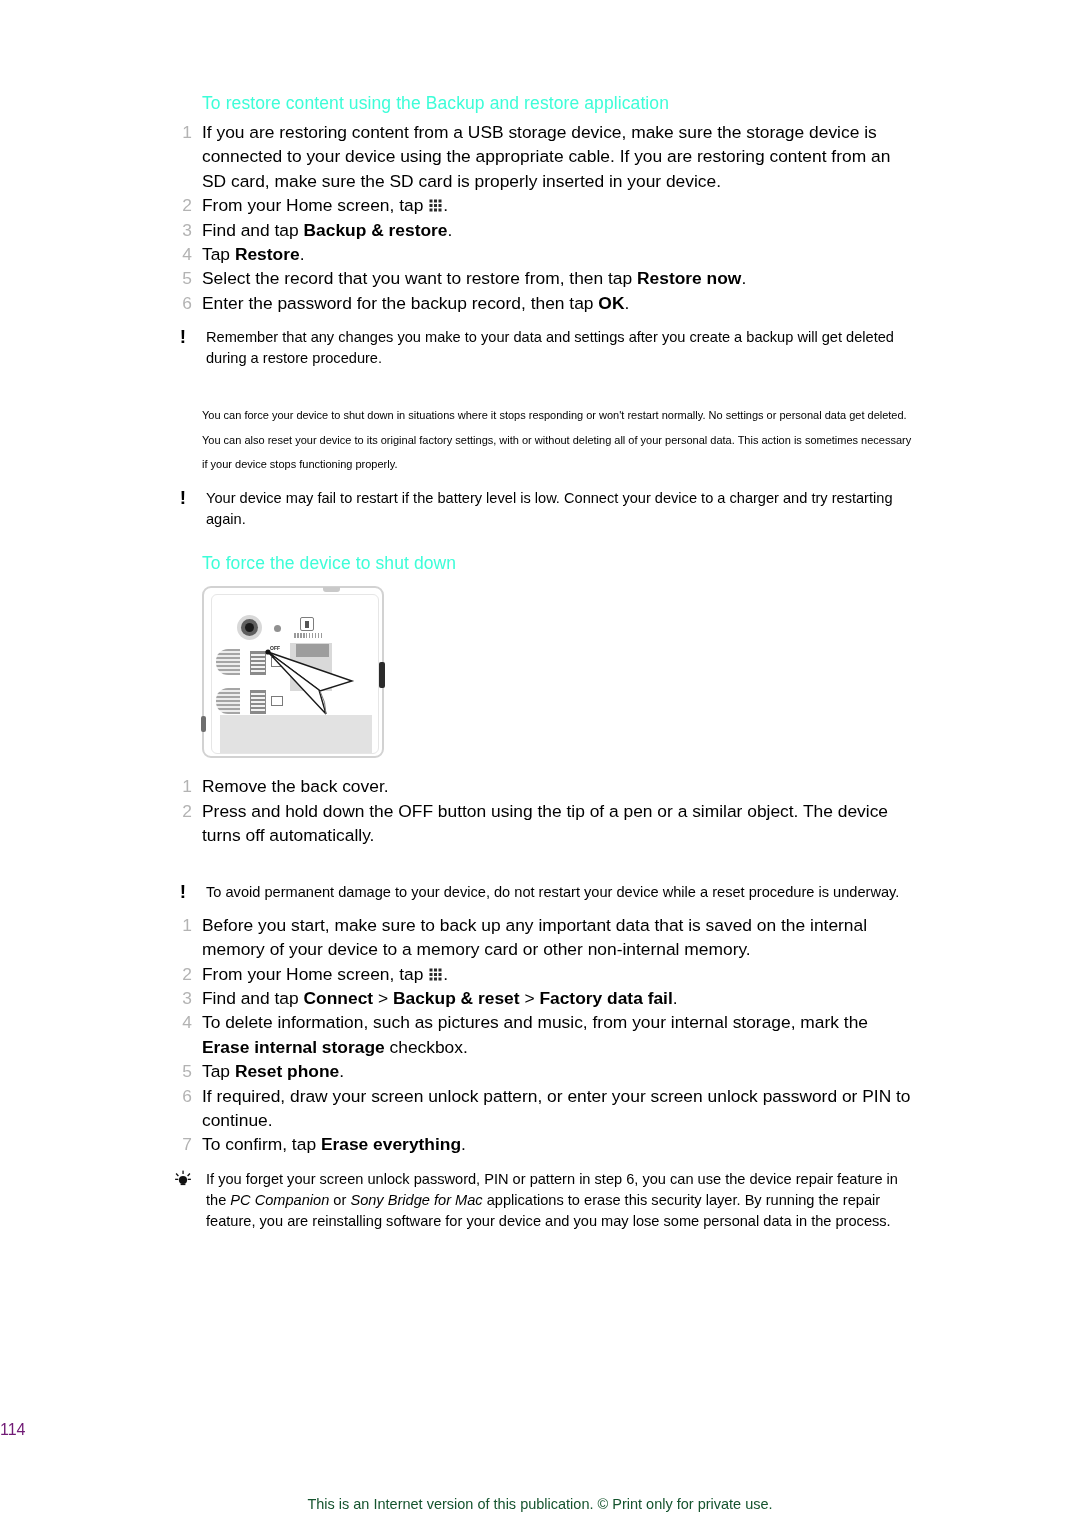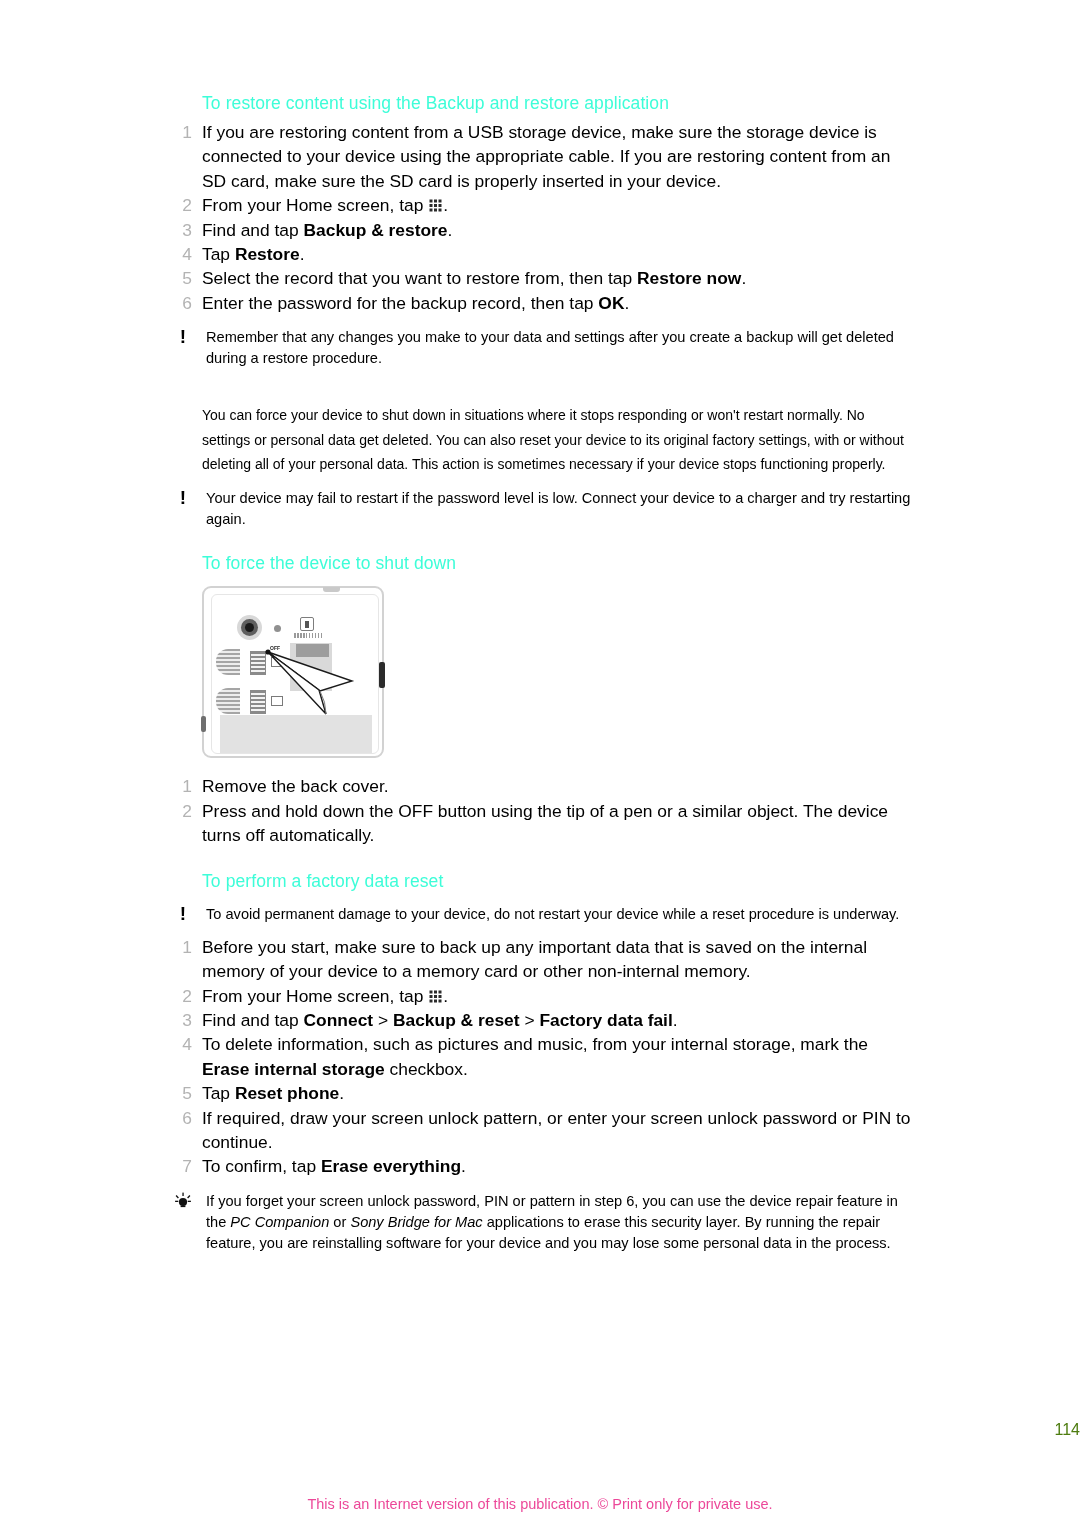--- a/index.html
+++ b/index.html
@@ -74,7 +74,7 @@
   
   p.body-par {
     margin: 0 0 2px 30px;
-    font-size: 14px;
+    font-size: 11px;
     line-height: 24.4px;
   }
 

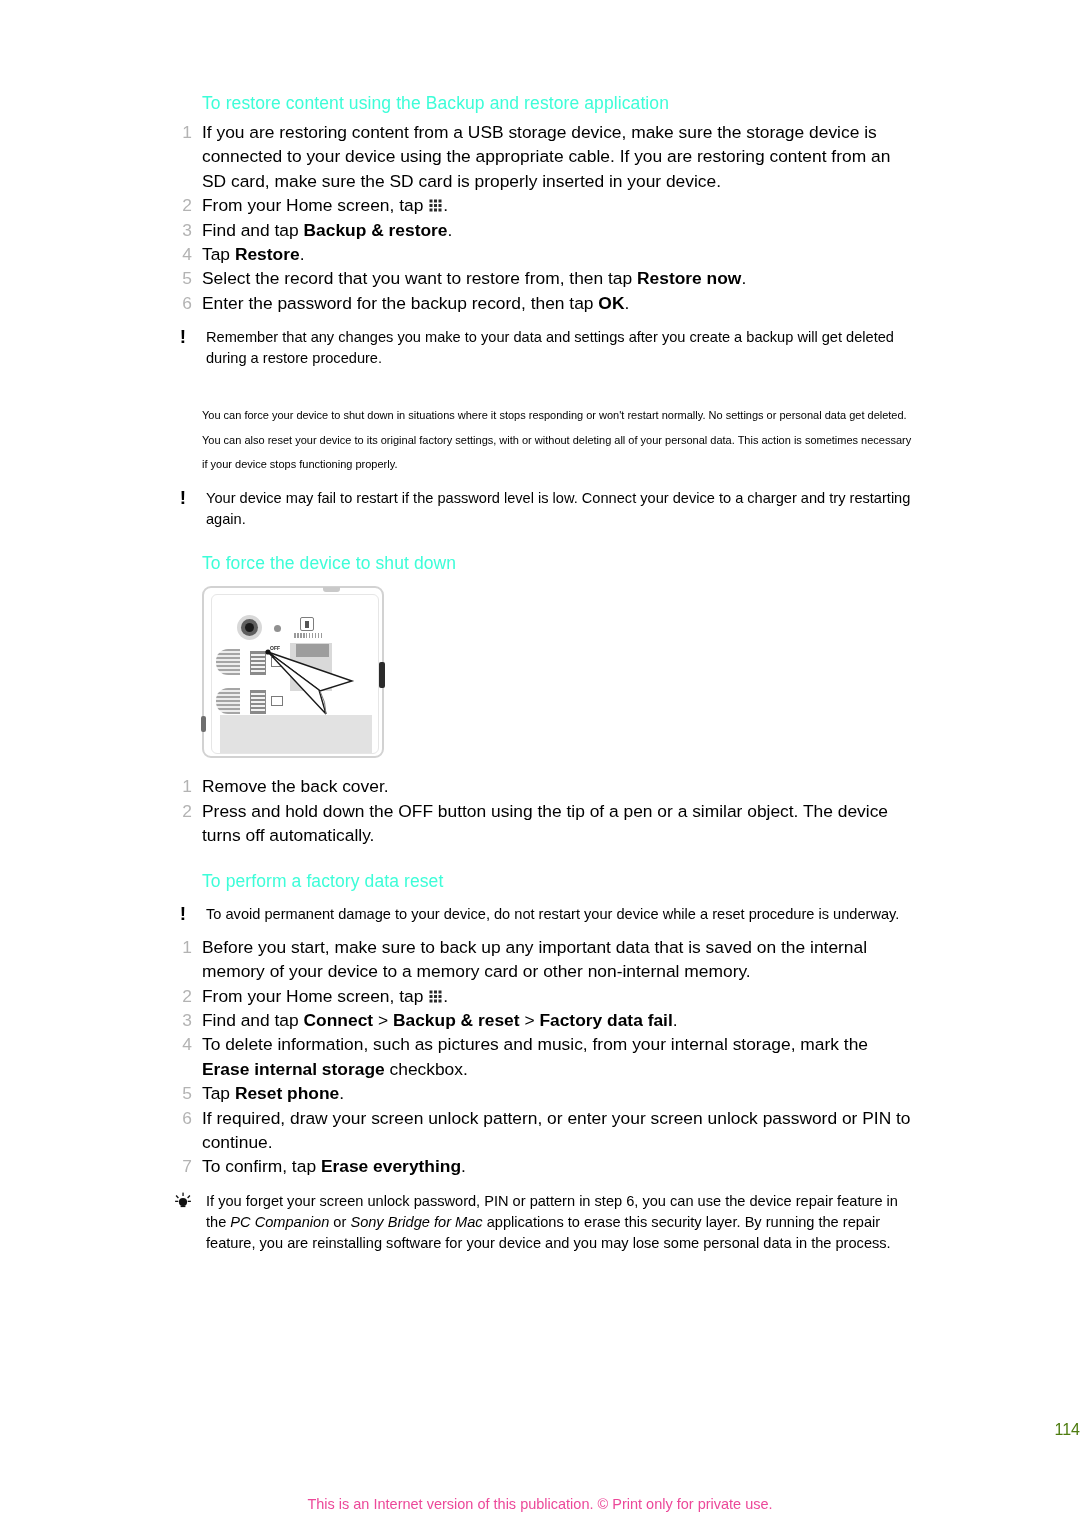--- a/index.html
+++ b/index.html
@@ -360,7 +360,7 @@
 
     <div class="note">
       <span class="warn-icon">!</span>
-      <span class="note-body">Your device may fail to restart if the password level is low. Connect your device to a charger and try restarting again.</span>
+      <span class="note-body">Your device may fail to restart if the battery level is low. Connect your device to a charger and try restarting again.</span>
     </div>
 
     <div class="gap-md"></div>

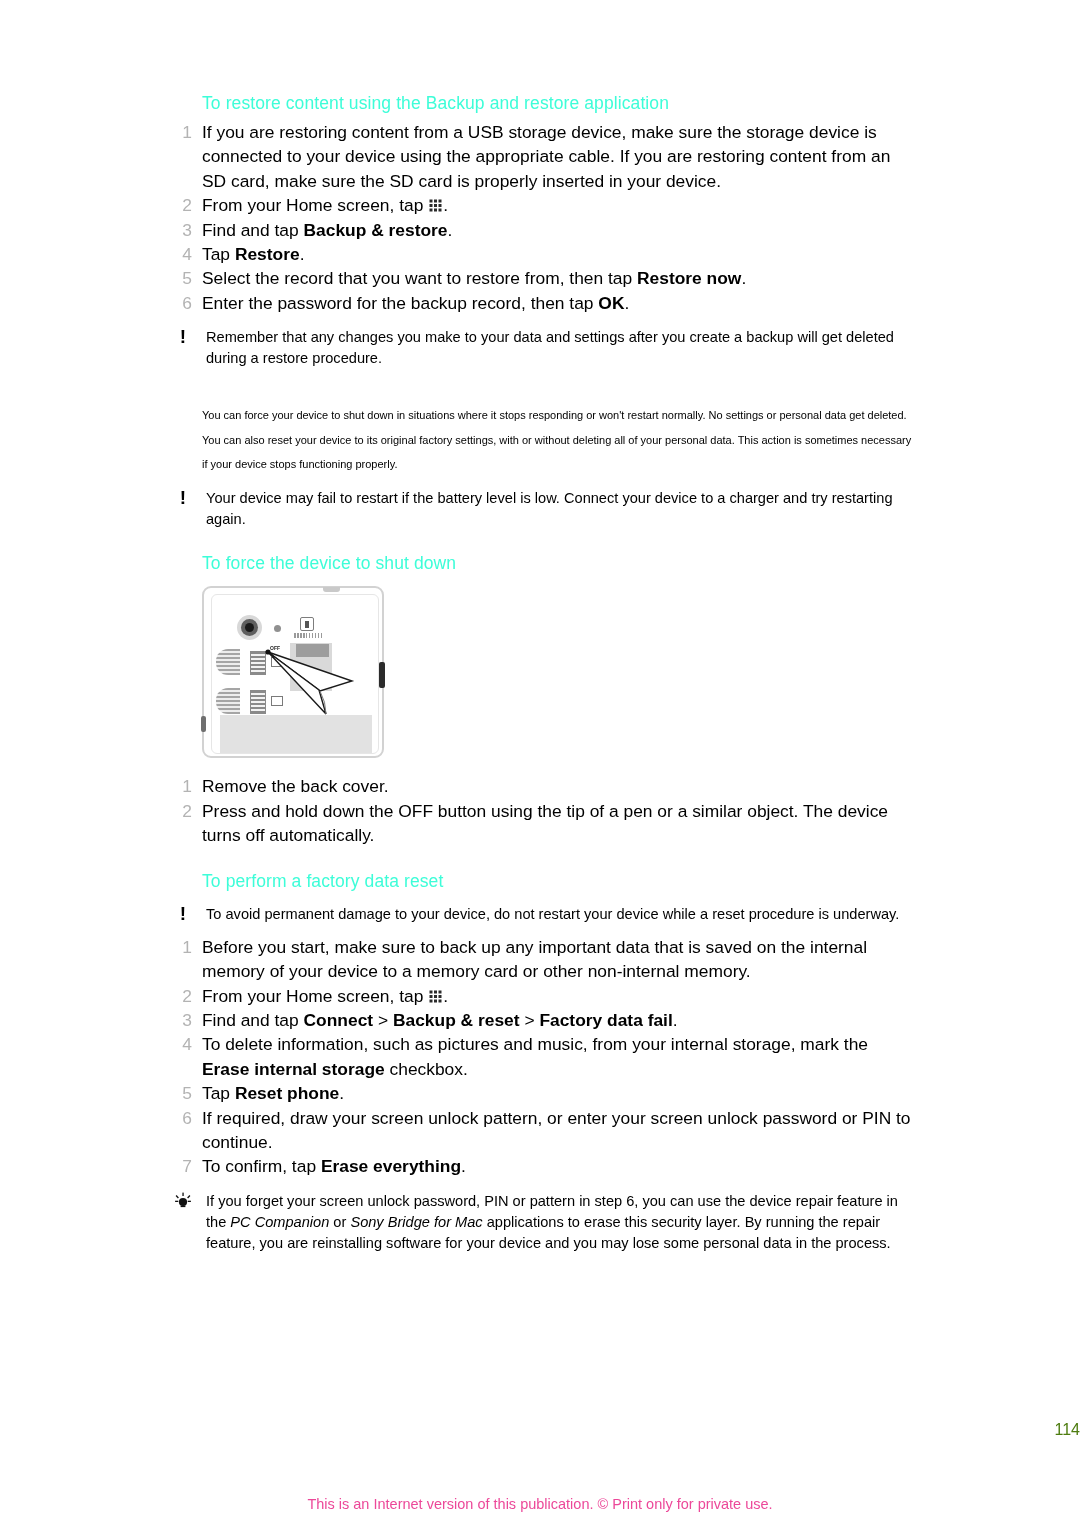--- a/index.html
+++ b/index.html
@@ -413,7 +413,6 @@
 
     <div class="gap-md"></div>
 
-    <h3 class="sec-head">To perform a factory data reset</h3>
 
     <div class="note">
       <span class="warn-icon">!</span>

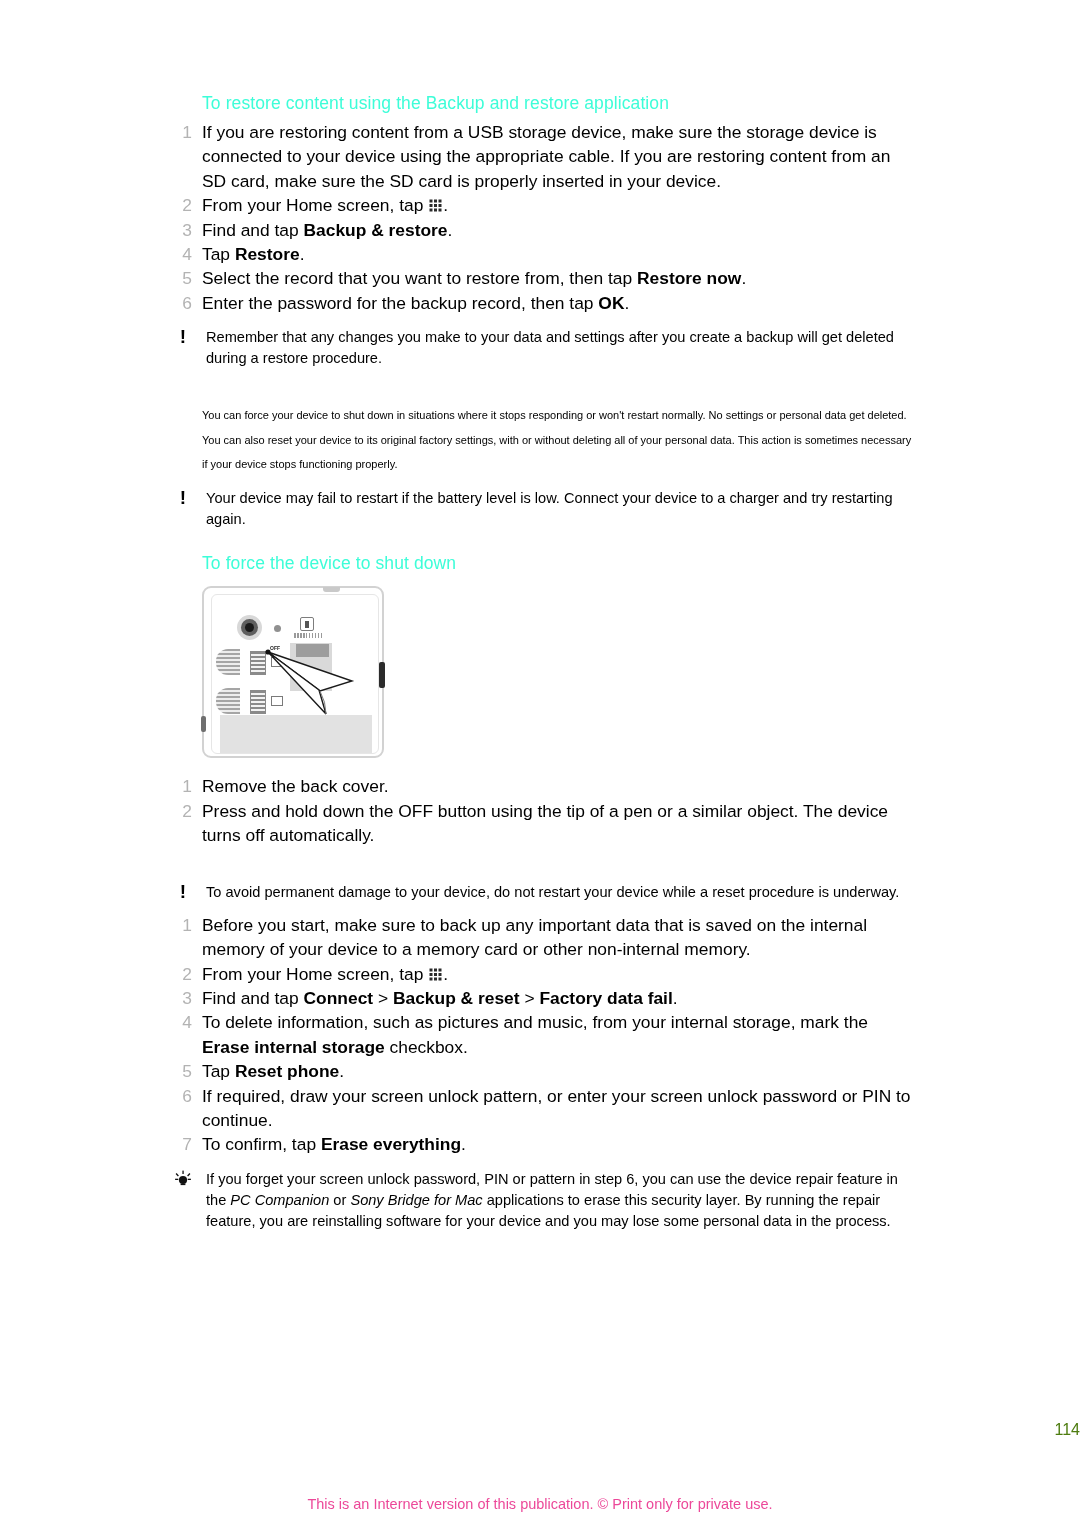--- a/index.html
+++ b/index.html
@@ -290,8 +290,8 @@
     position: absolute;
     left: 0; top: 1421px;
     width: 1080px;
-    text-align: right;
-    color: #4d7c0f;
+    text-align: left;
+    color: #701a75;
     font-size: 16px;
   }
   .footer-line {

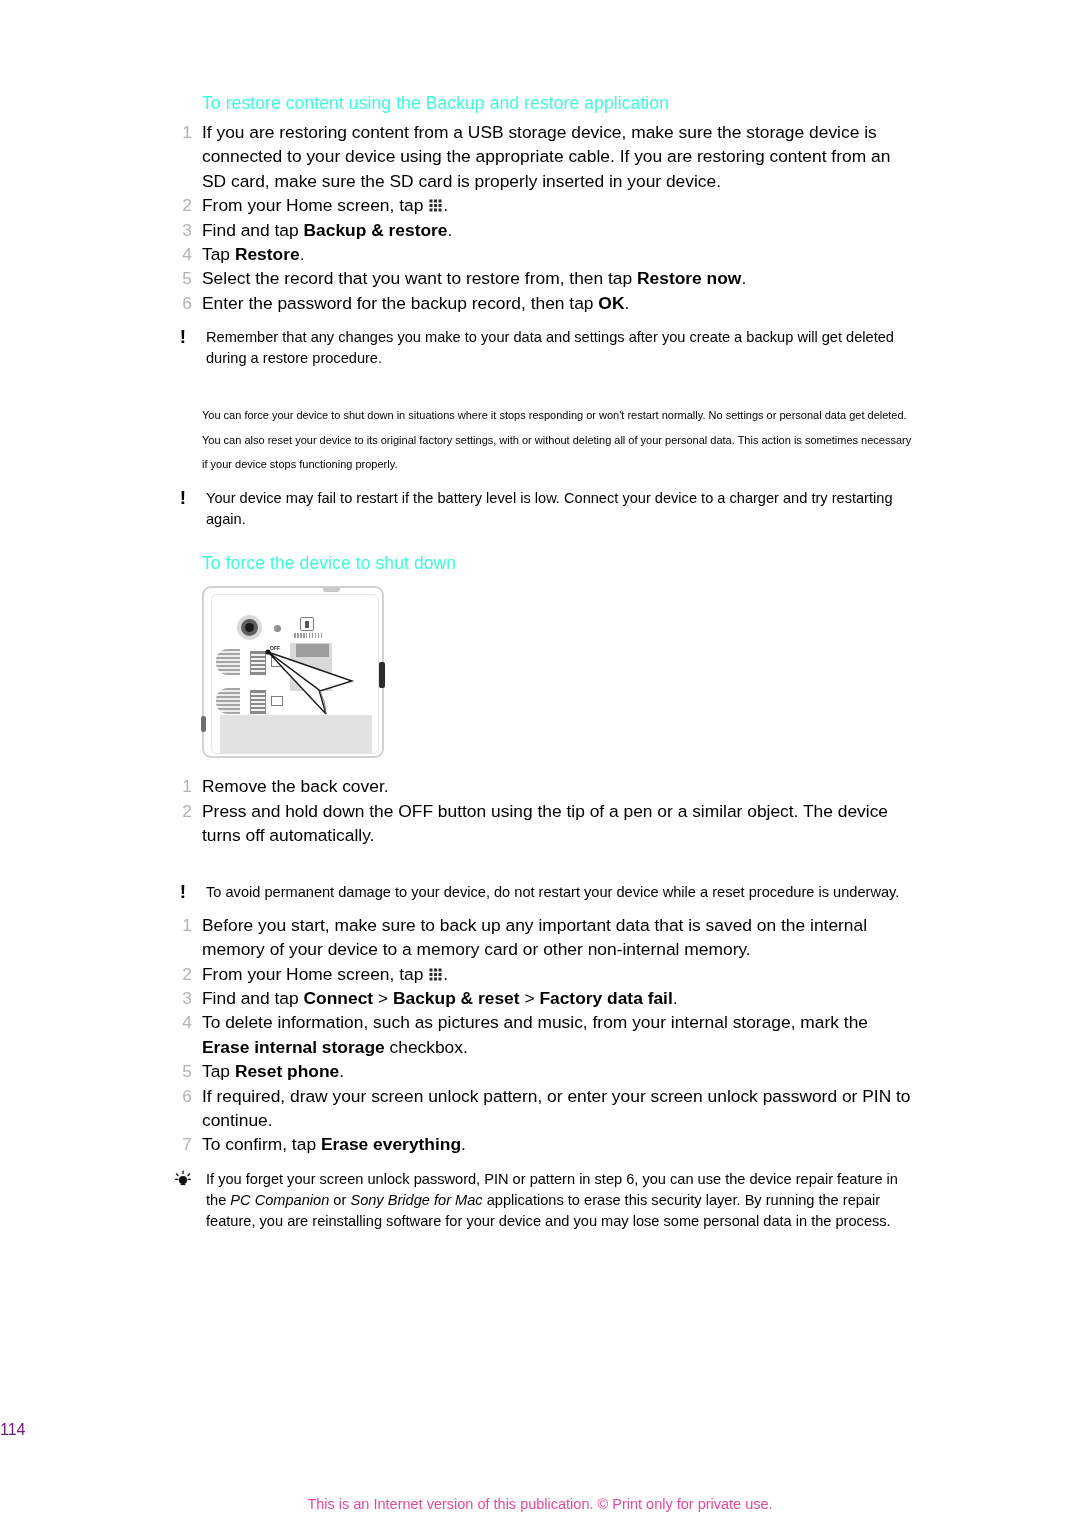--- a/index.html
+++ b/index.html
@@ -299,7 +299,7 @@
     left: 0; top: 1496px;
     width: 1080px;
     text-align: center;
-    color: #ec4899;
+    color: #14532d;
     font-size: 14.5px;
   }
 </style>

